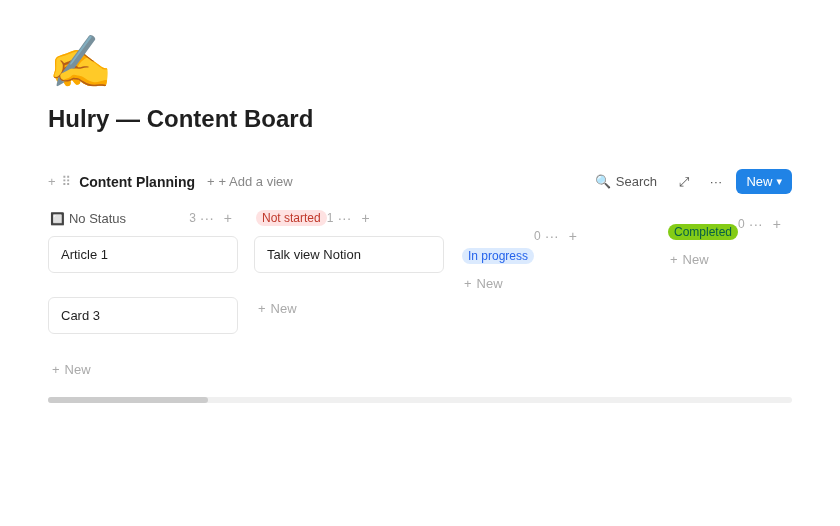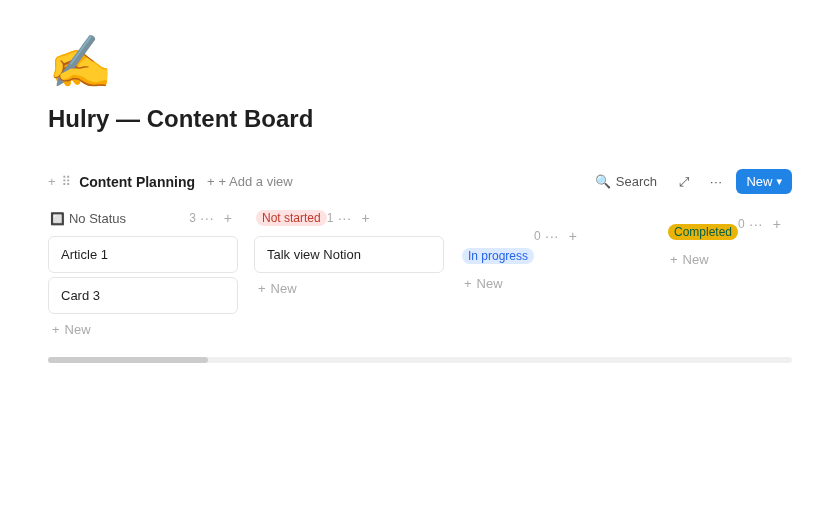--- a/index.html
+++ b/index.html
@@ -172,7 +172,7 @@
     }
 
     .badge-completed {
-      background: #eab308;
+      background: #84cc16;
       color: #065f46;
       margin-top: 16px;
     }

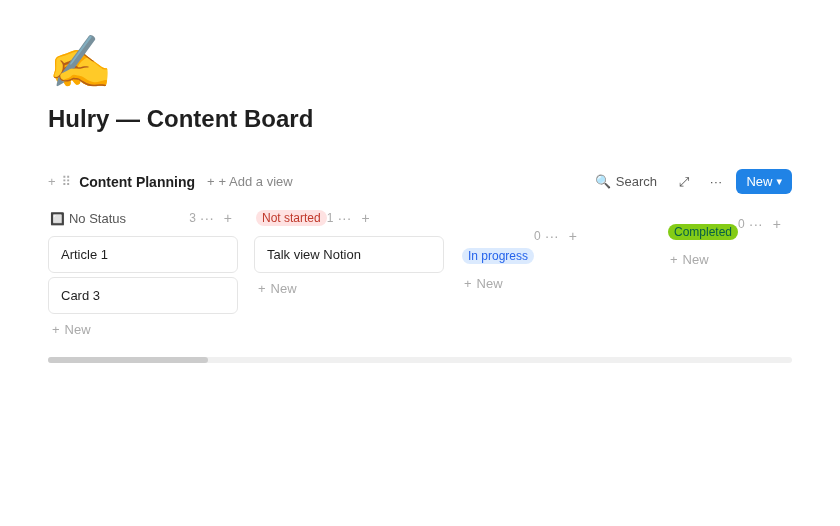--- a/index.html
+++ b/index.html
@@ -203,7 +203,7 @@
       border: 1px solid #e5e5e5;
       border-radius: 6px;
       padding: 10px 12px;
-      margin-bottom: 4px;
+      margin-bottom: 24px;
       cursor: pointer;
       font-size: 13px;
       color: #1f1f1f;

